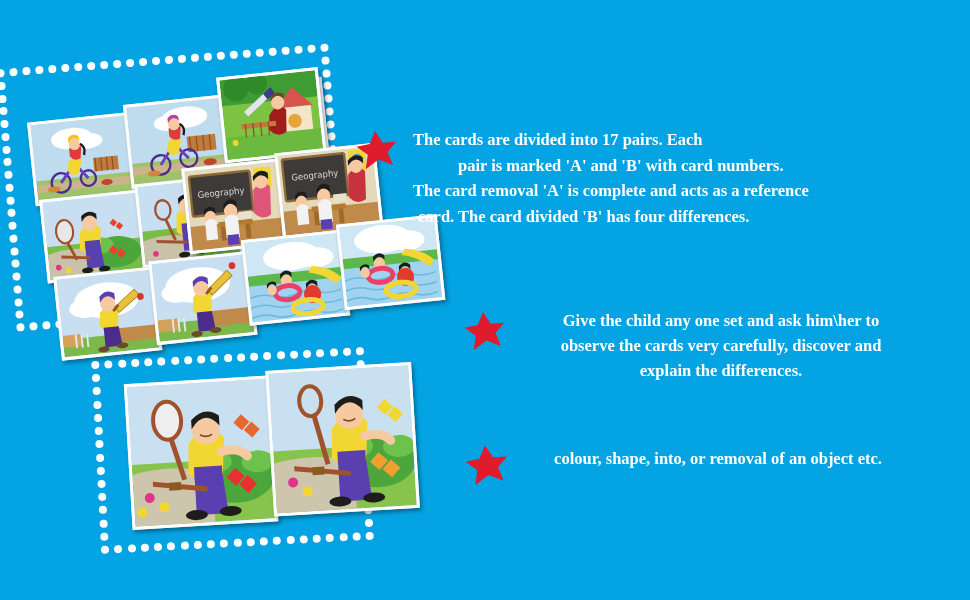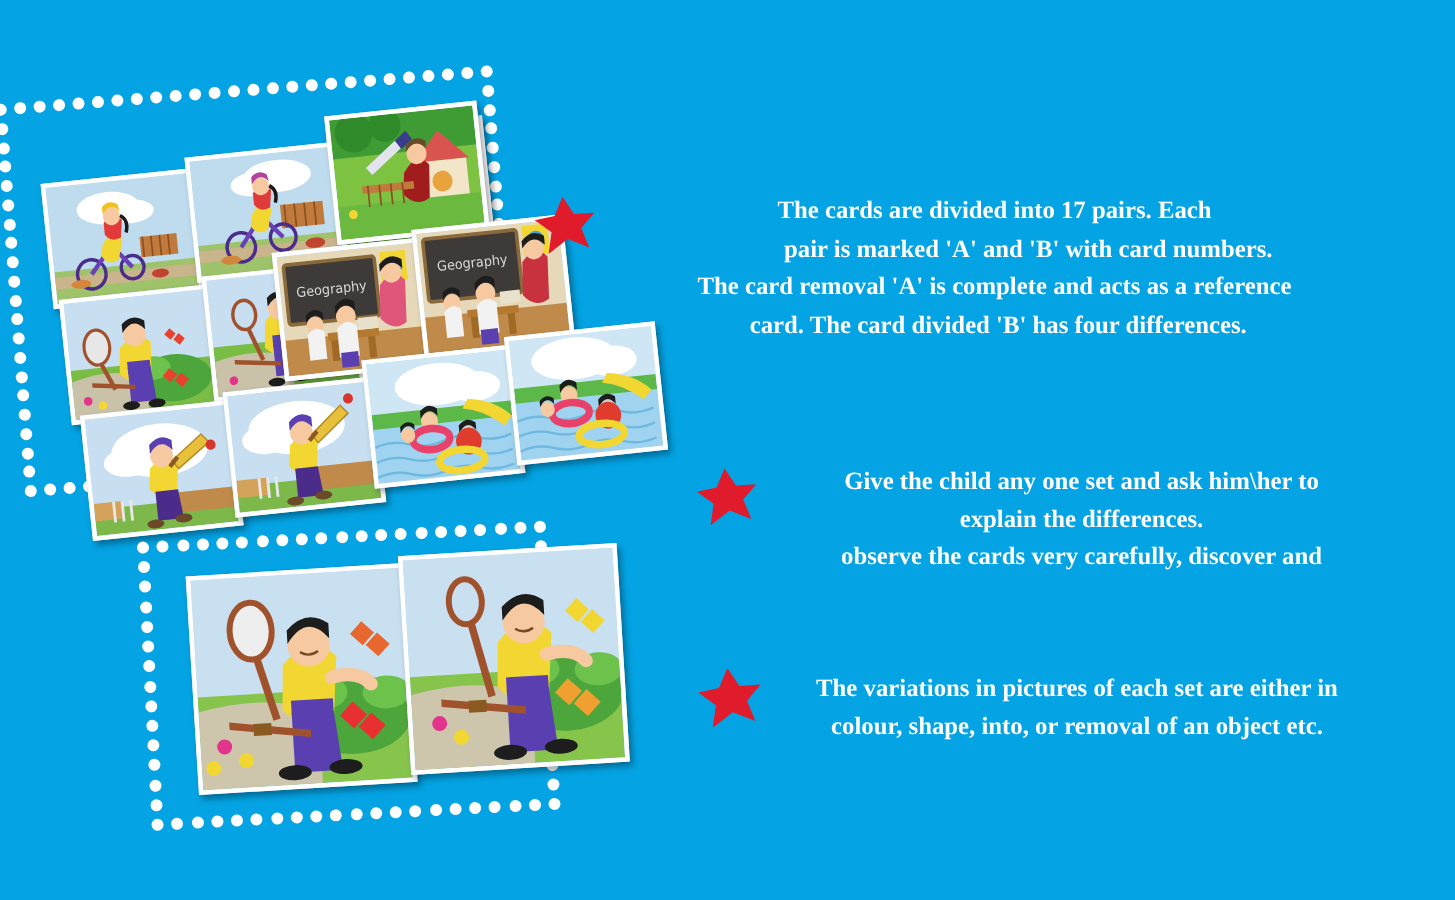--- a/index.html
+++ b/index.html
@@ -50,7 +50,7 @@
   
   .textblock{position:absolute;color:#ffffff;font-weight:bold;}
   .tb-line{white-space:nowrap;}
-  #tblock1{left:413px;top:127px;width:500px;font-size:16.5px;line-height:25.5px;text-align:center;}
+  #tblock1{left:413px;top:127px;width:500px;font-size:16.5px;line-height:25.5px;text-align:left;}
   #tblock2{left:505px;top:308px;width:432px;font-size:16.5px;line-height:25px;text-align:center;}
   #tblock3{left:498px;top:446px;width:440px;font-size:16.5px;line-height:25px;text-align:center;}
   #tblock1 .tb-line:nth-child(2){padding-left:2px;margin-left:43px;}

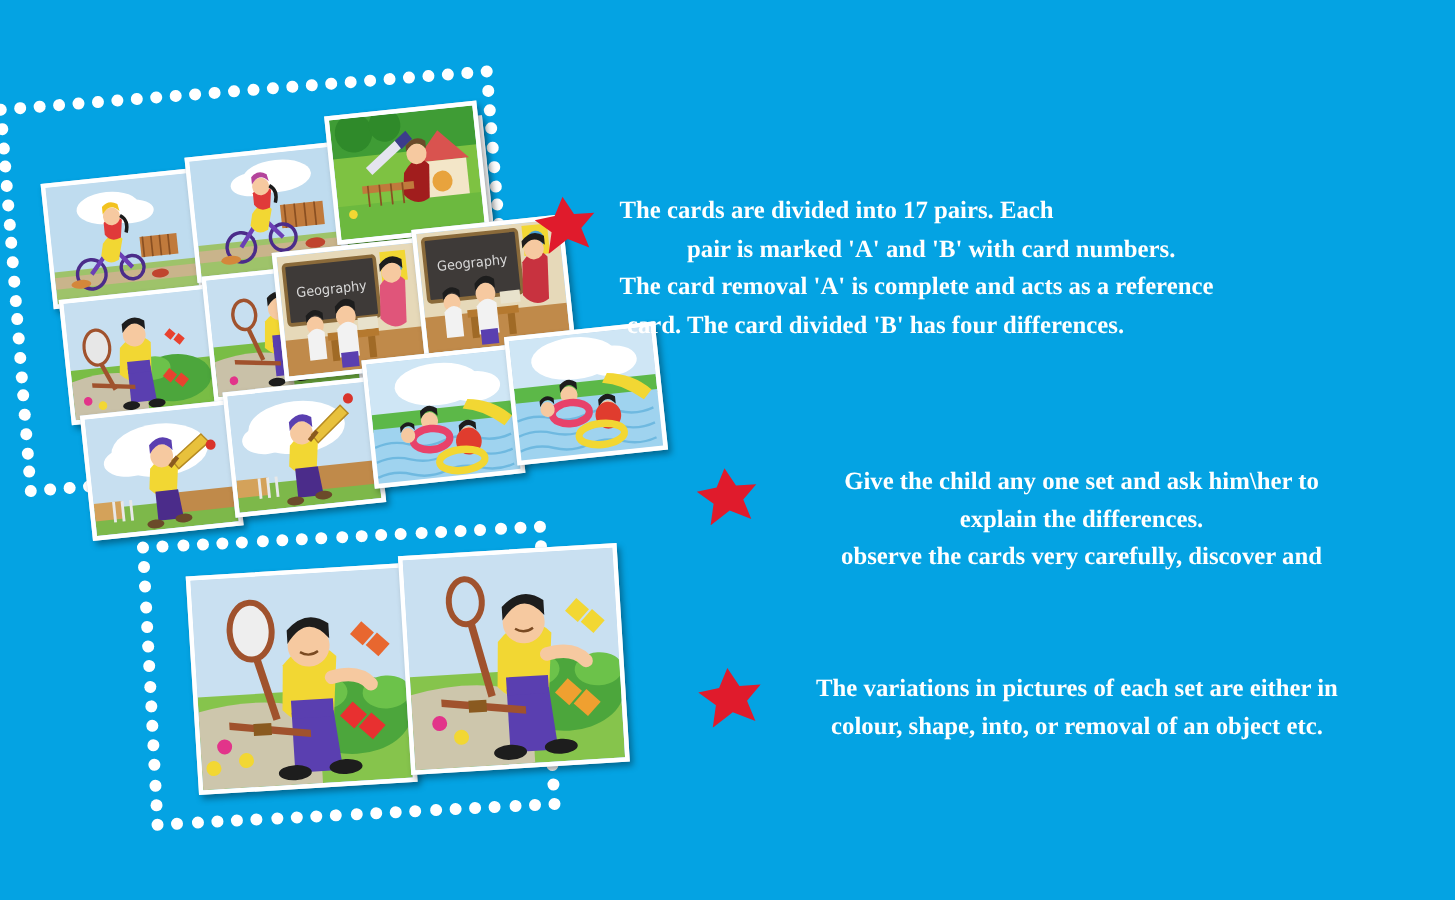--- a/index.html
+++ b/index.html
@@ -631,8 +631,8 @@
   </div>
   <div class="textblock" id="tblock2">
     <div class="tb-line">Give the child any one set and ask him\her to</div>
+    <div class="tb-line">observe the cards very carefully, discover and</div>
     <div class="tb-line">explain the differences.</div>
-    <div class="tb-line">observe the cards very carefully, discover and</div>
   </div>
 
   <div class="star" style="left:465px;top:443px;">

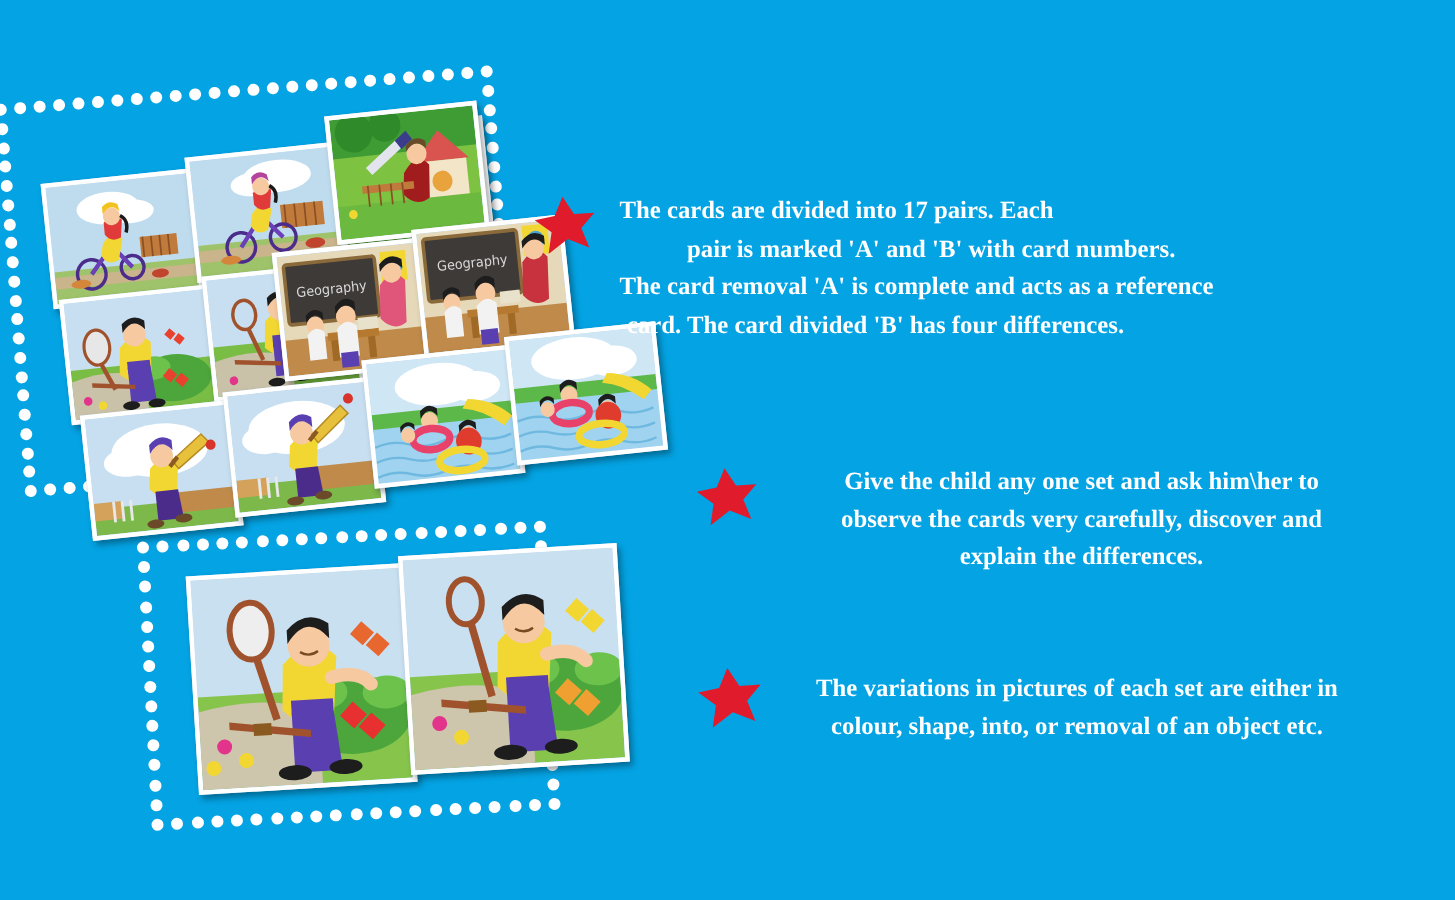--- a/index.html
+++ b/index.html
@@ -641,7 +641,6 @@
     </svg>
   </div>
   <div class="textblock" id="tblock3">
-    <div class="tb-line">The variations in pictures of each set are either in</div>
     <div class="tb-line">colour, shape, into, or removal of an object etc.</div>
   </div>
 

